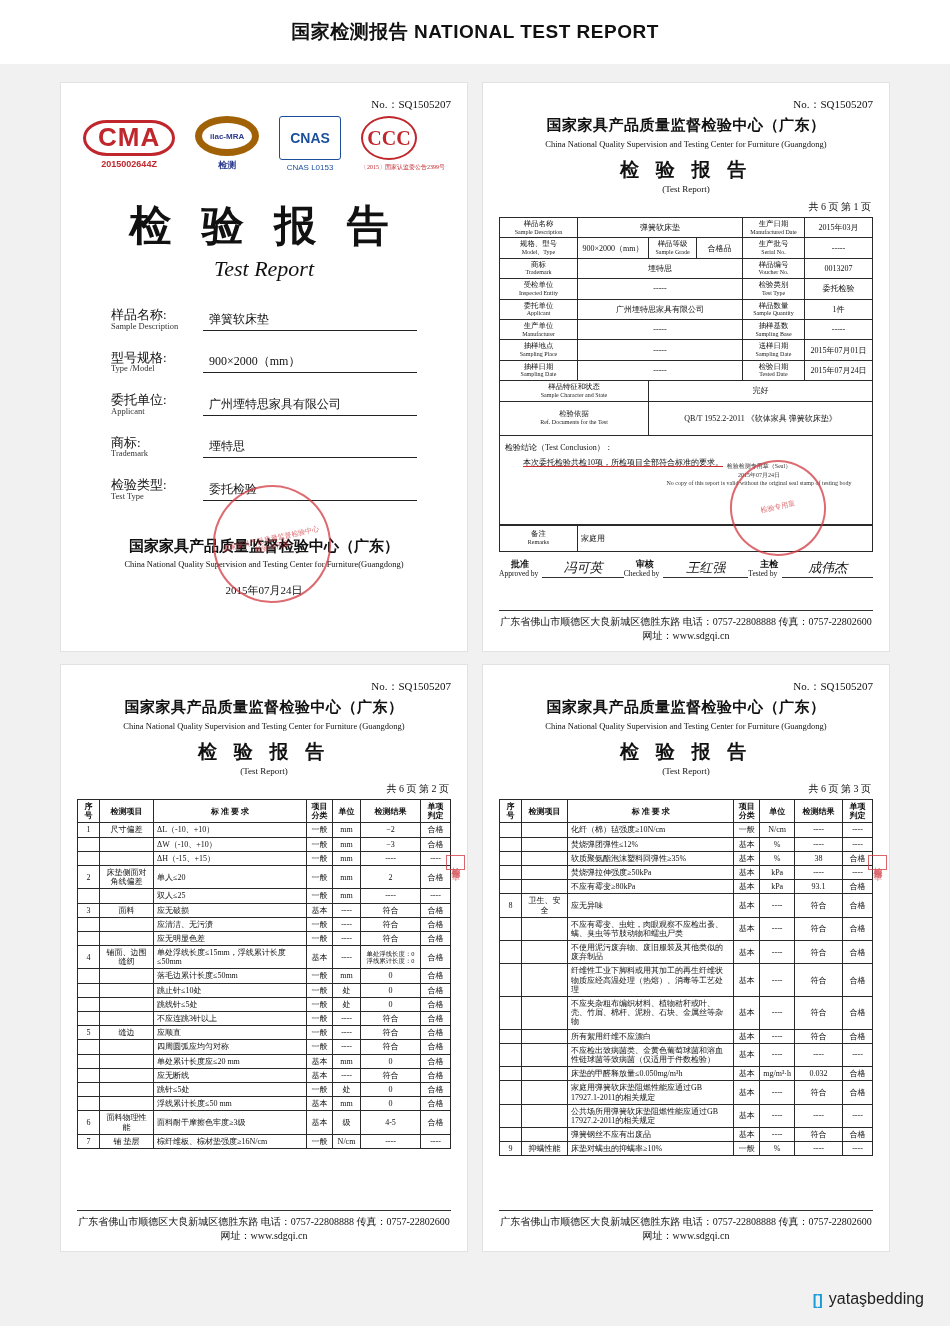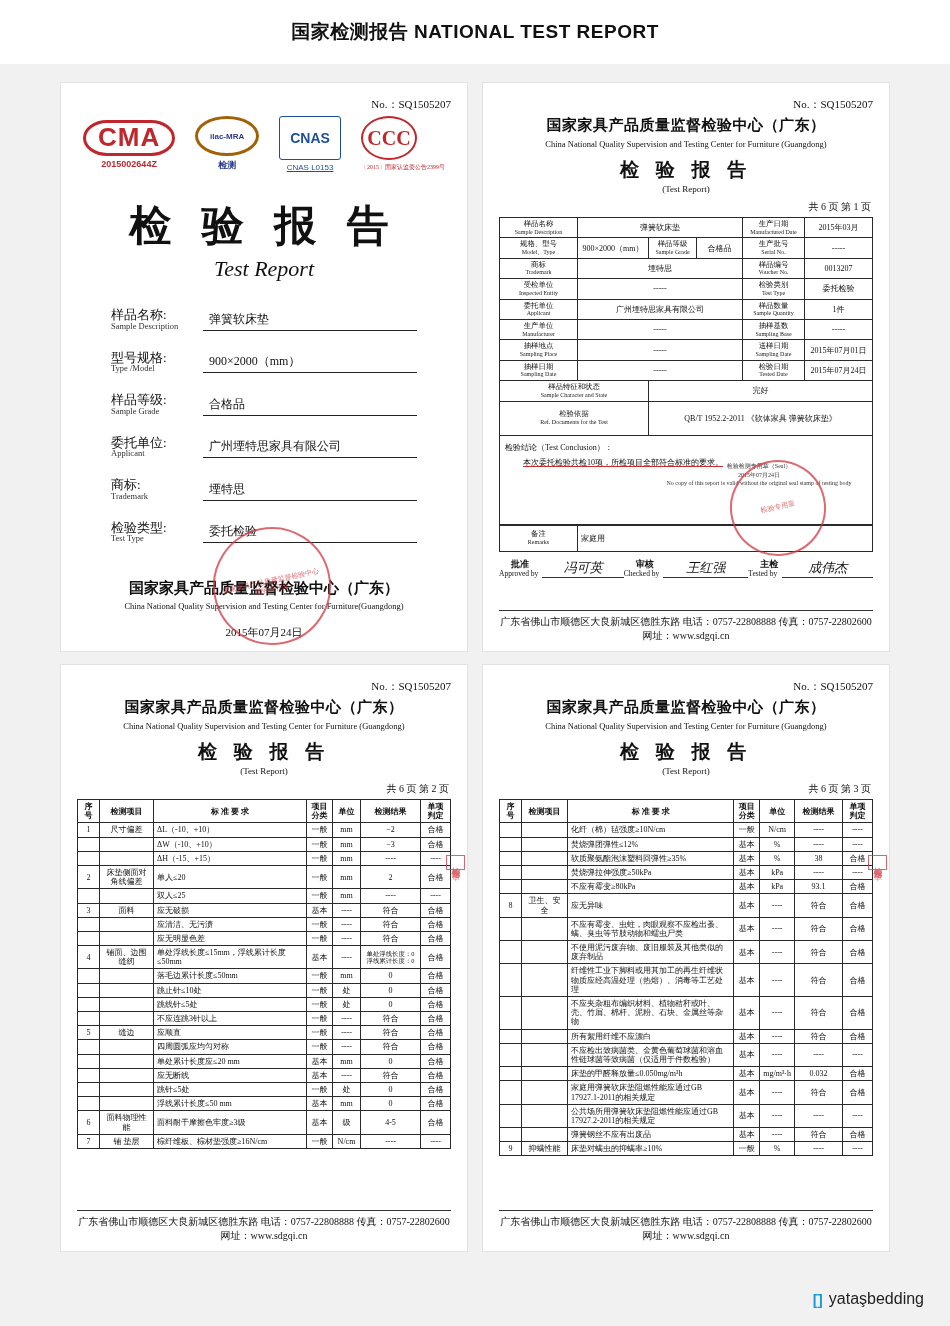--- a/index.html
+++ b/index.html
@@ -54,7 +54,7 @@
   }
   .logo-sub { font-size:9px; color:#c0272d; font-weight:bold; margin-top:3px; font-family:"Liberation Sans", sans-serif;}
   .ilac {
-    width:64px;height:40px;border:3px solid #a16207;border-radius:50%;
+    width:64px;height:40px;border:7px solid #a16207;border-radius:50%;
     display:flex;align-items:center;justify-content:center;flex-direction:column;
     color:#2b3b8f;font-size:8px;font-family:"Liberation Sans", sans-serif;font-weight:bold;
   }

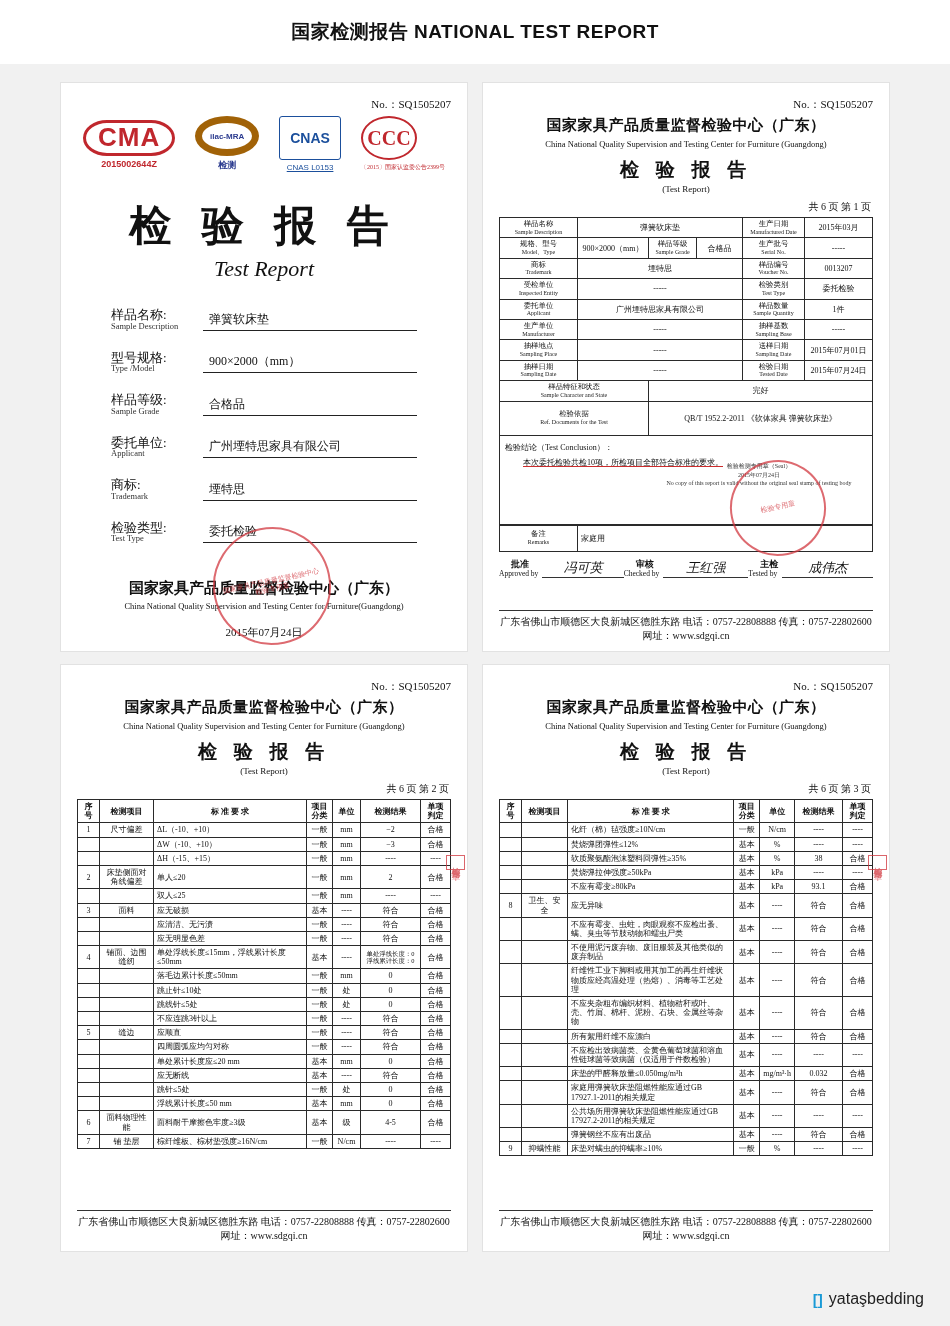--- a/index.html
+++ b/index.html
@@ -63,7 +63,7 @@
     display:flex;align-items:center;justify-content:center;
     color:#1b4f9c;font-size:14px;font-weight:bold;font-family:"Liberation Sans", sans-serif;
   }
-  .cnas-sub { font-size:8px; color:#1b4f9c; margin-top:3px; font-family:"Liberation Sans", sans-serif;text-decoration:underline;}
+  .cnas-sub { font-size:8px; color:#1b4f9c; margin-top:3px; font-family:"Liberation Sans", sans-serif;}
   .ccc {
     width:56px;height:44px;border:2px solid #c0272d;border-radius:50%;
     display:flex;align-items:center;justify-content:center;

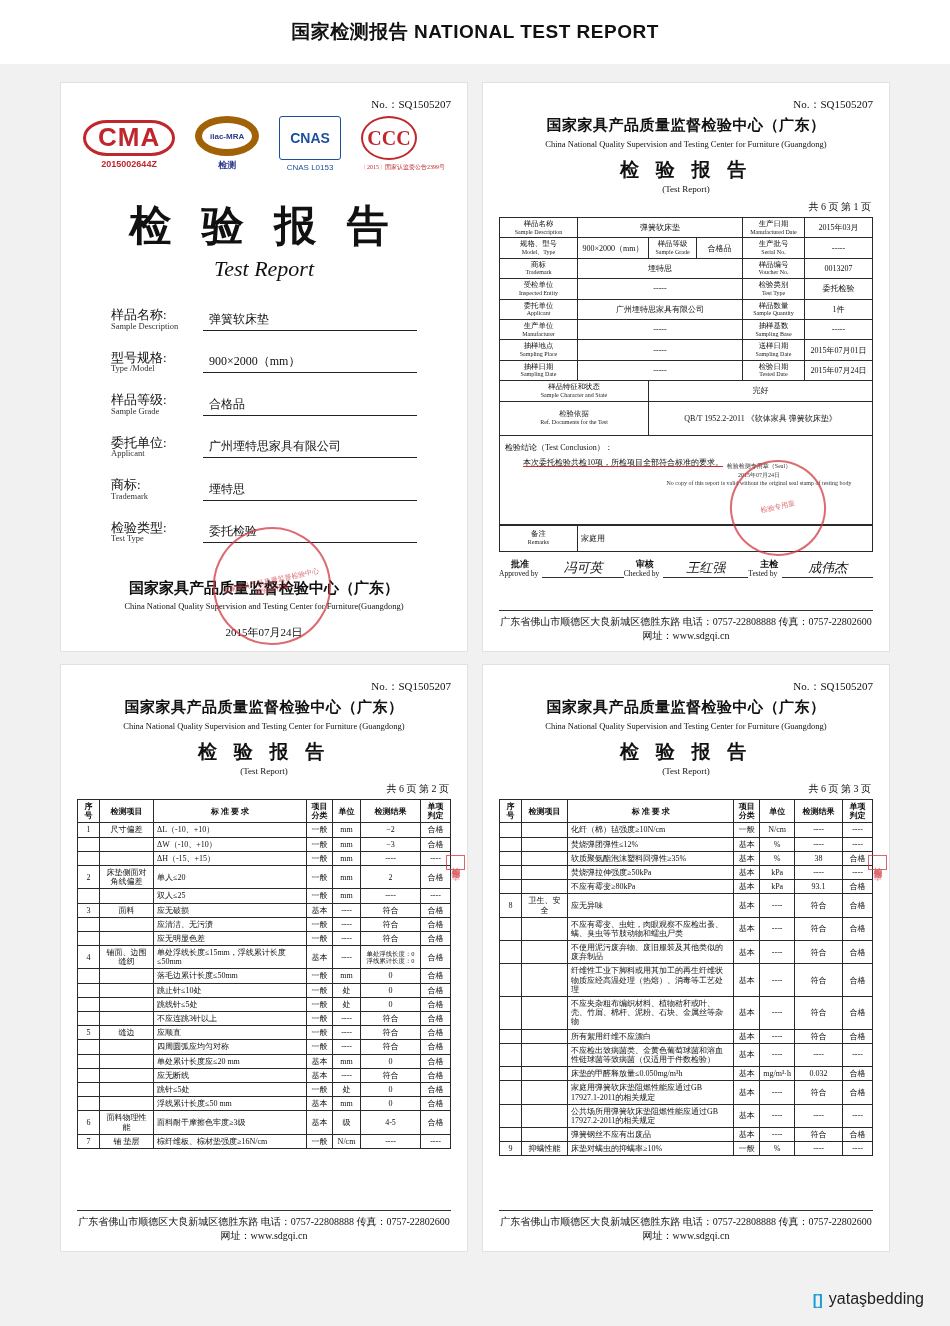--- a/index.html
+++ b/index.html
@@ -209,13 +209,6 @@
       </div>
       <div class="field">
         <div class="lbl">
-            <span class="cn">样品等级:</span>
-            <span class="en">Sample Grade</span>
-          </div>
-        <div class="val">合格品</div>
-      </div>
-      <div class="field">
-        <div class="lbl">
             <span class="cn">委托单位:</span>
             <span class="en">Applicant</span>
           </div>

